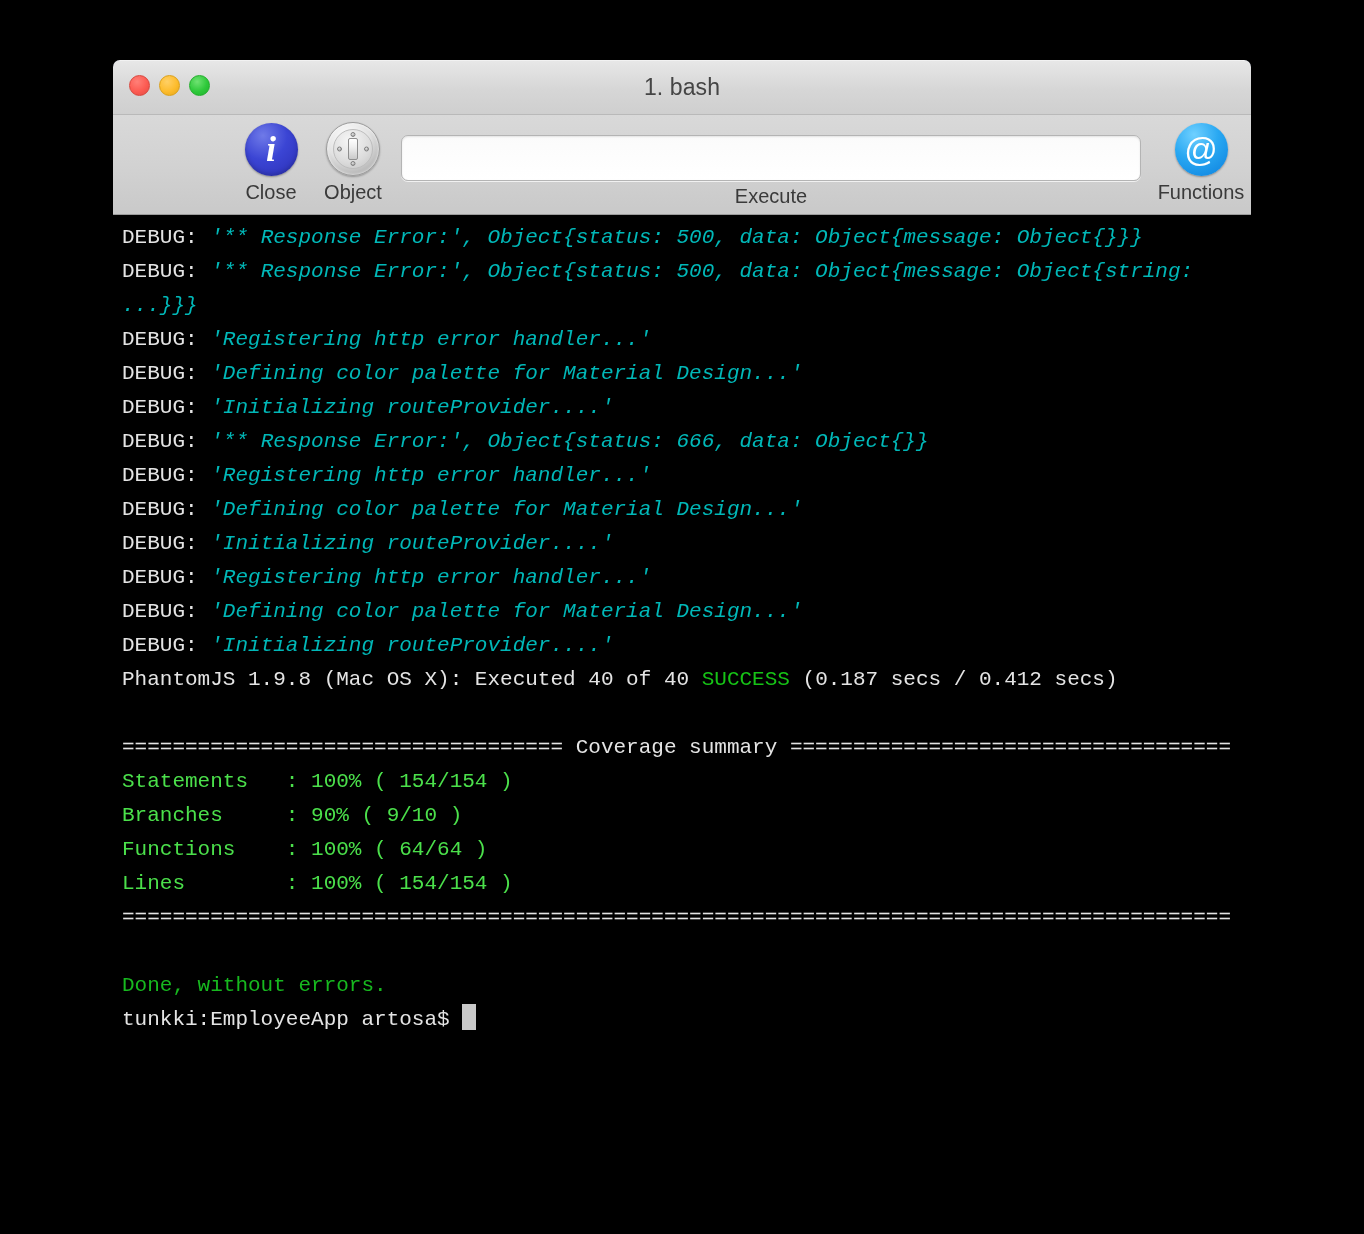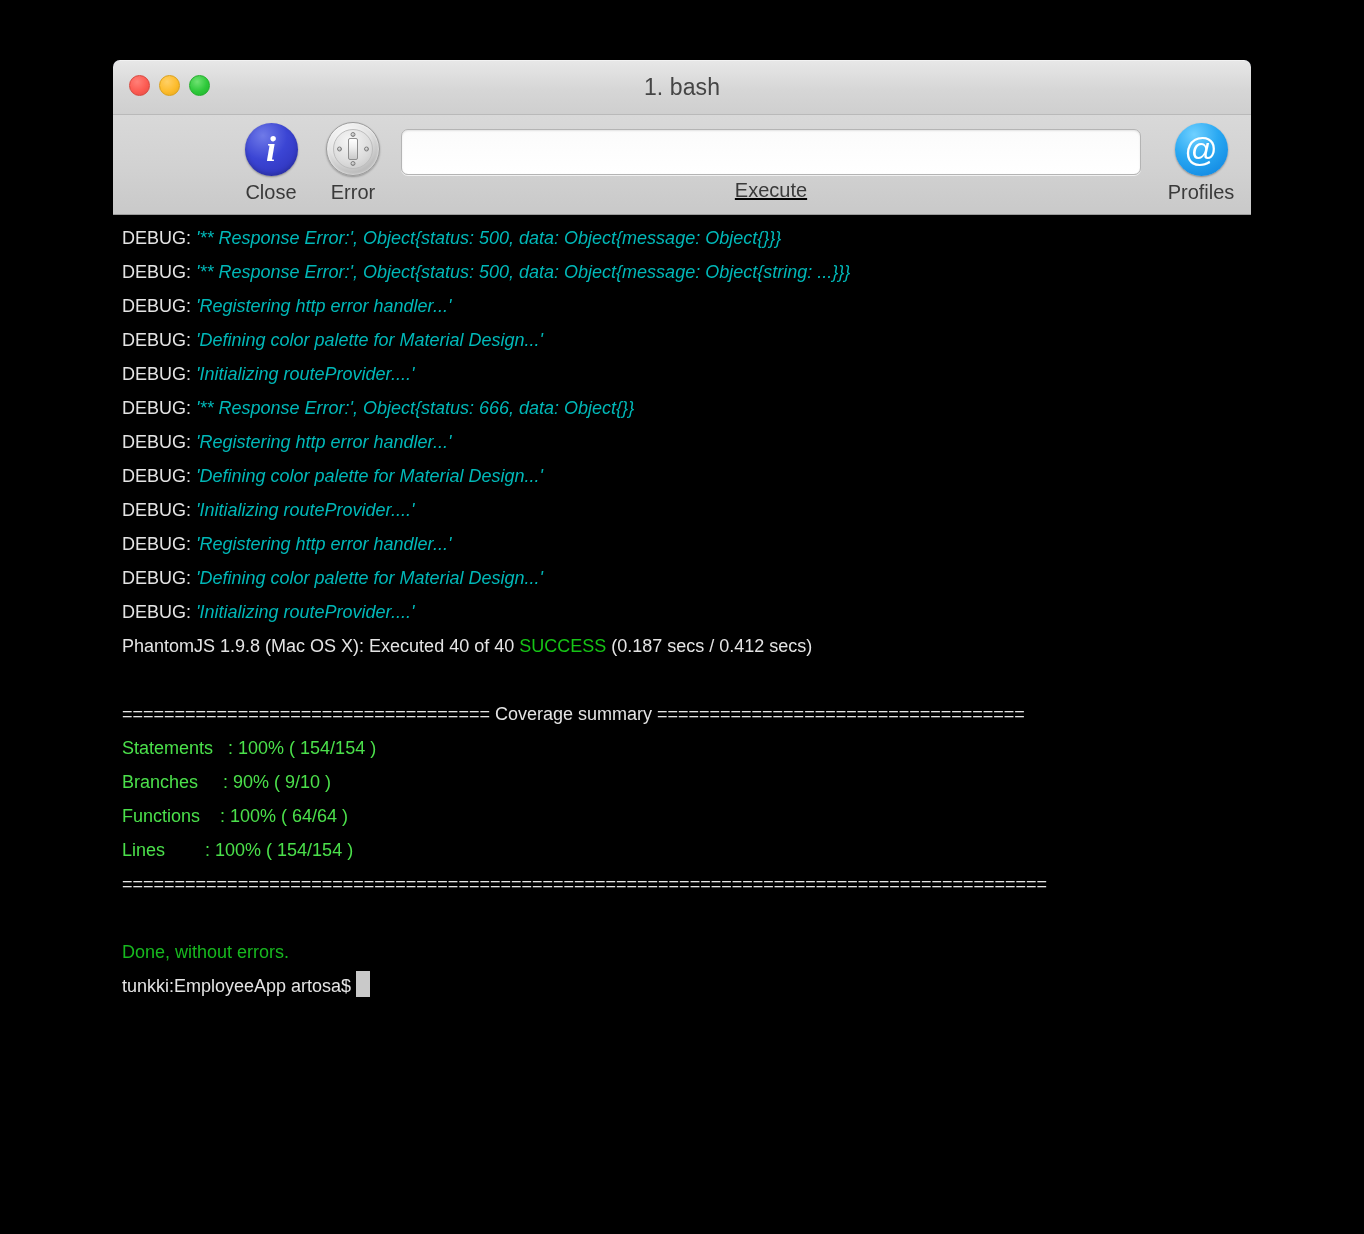--- a/index.html
+++ b/index.html
@@ -307,7 +307,7 @@
             <div class="toggle"></div>
           </div>
         </div>
-        <span class="tb-label">Error</span>
+        <span class="tb-label">Object</span>
       </div>
 
       <div class="exec-wrap">

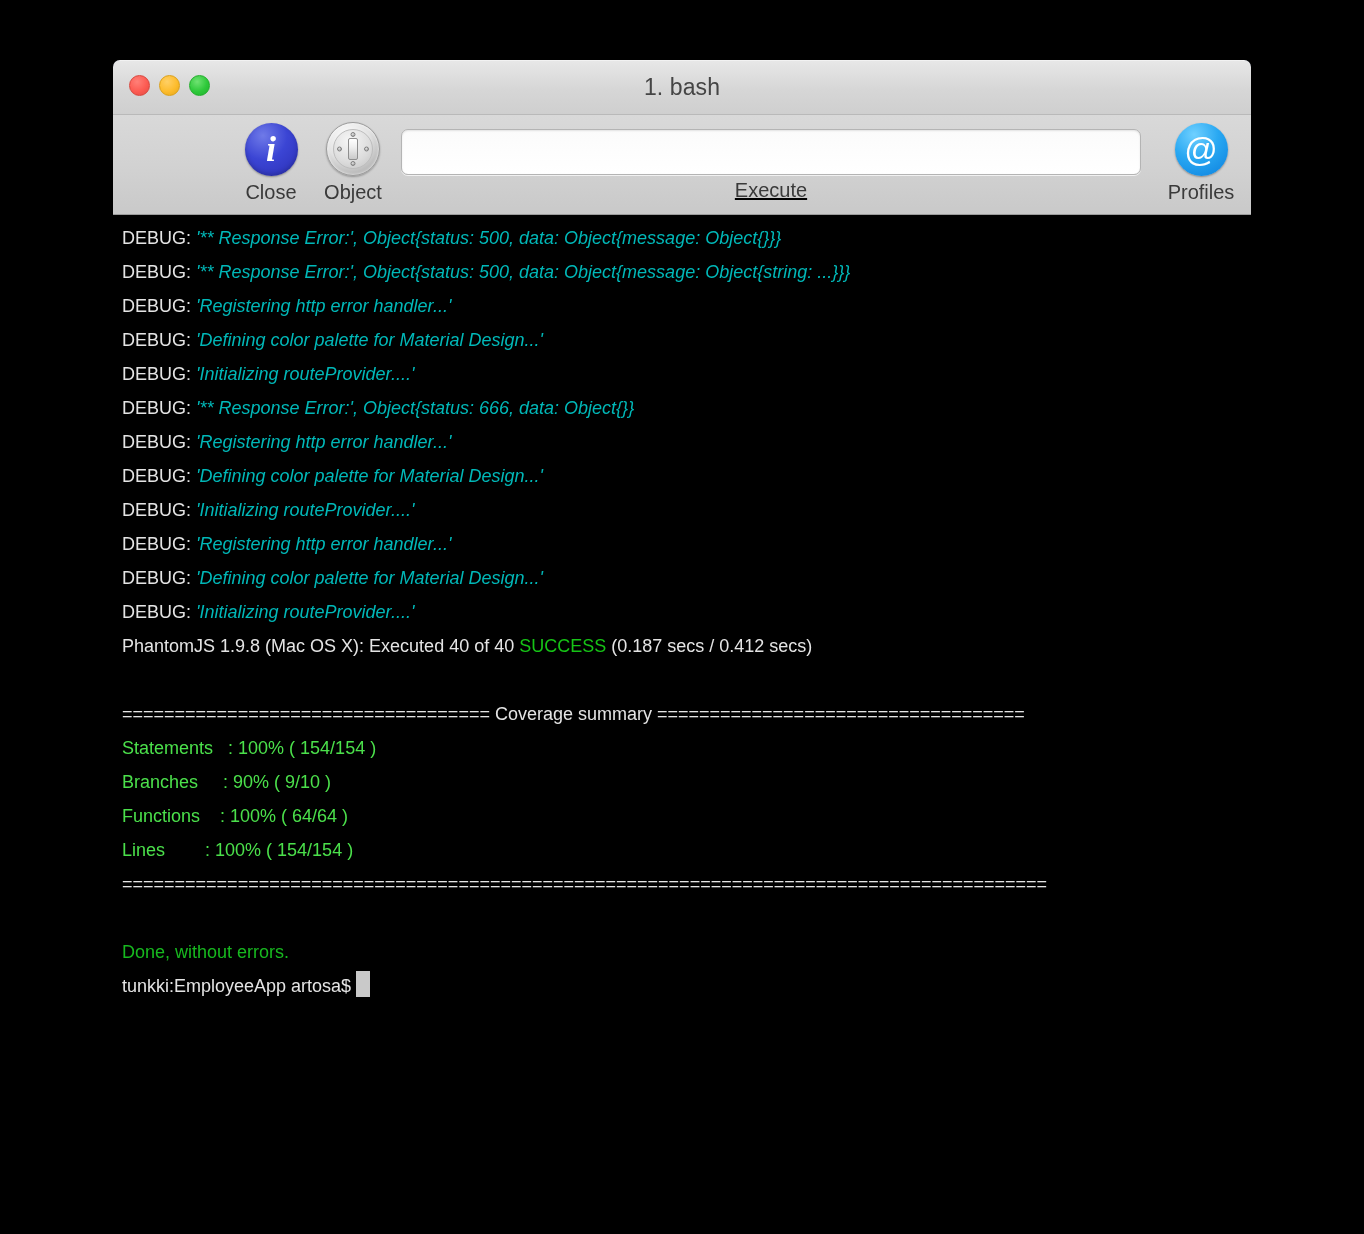--- a/index.html
+++ b/index.html
@@ -197,9 +197,8 @@
   .exec-wrap {
     position: absolute;
     left: 288px;
-    top: 14px;
+    top: 20px;
     width: 740px;
-    text-decoration: underline;
   }
   .exec-input {
     display: block;

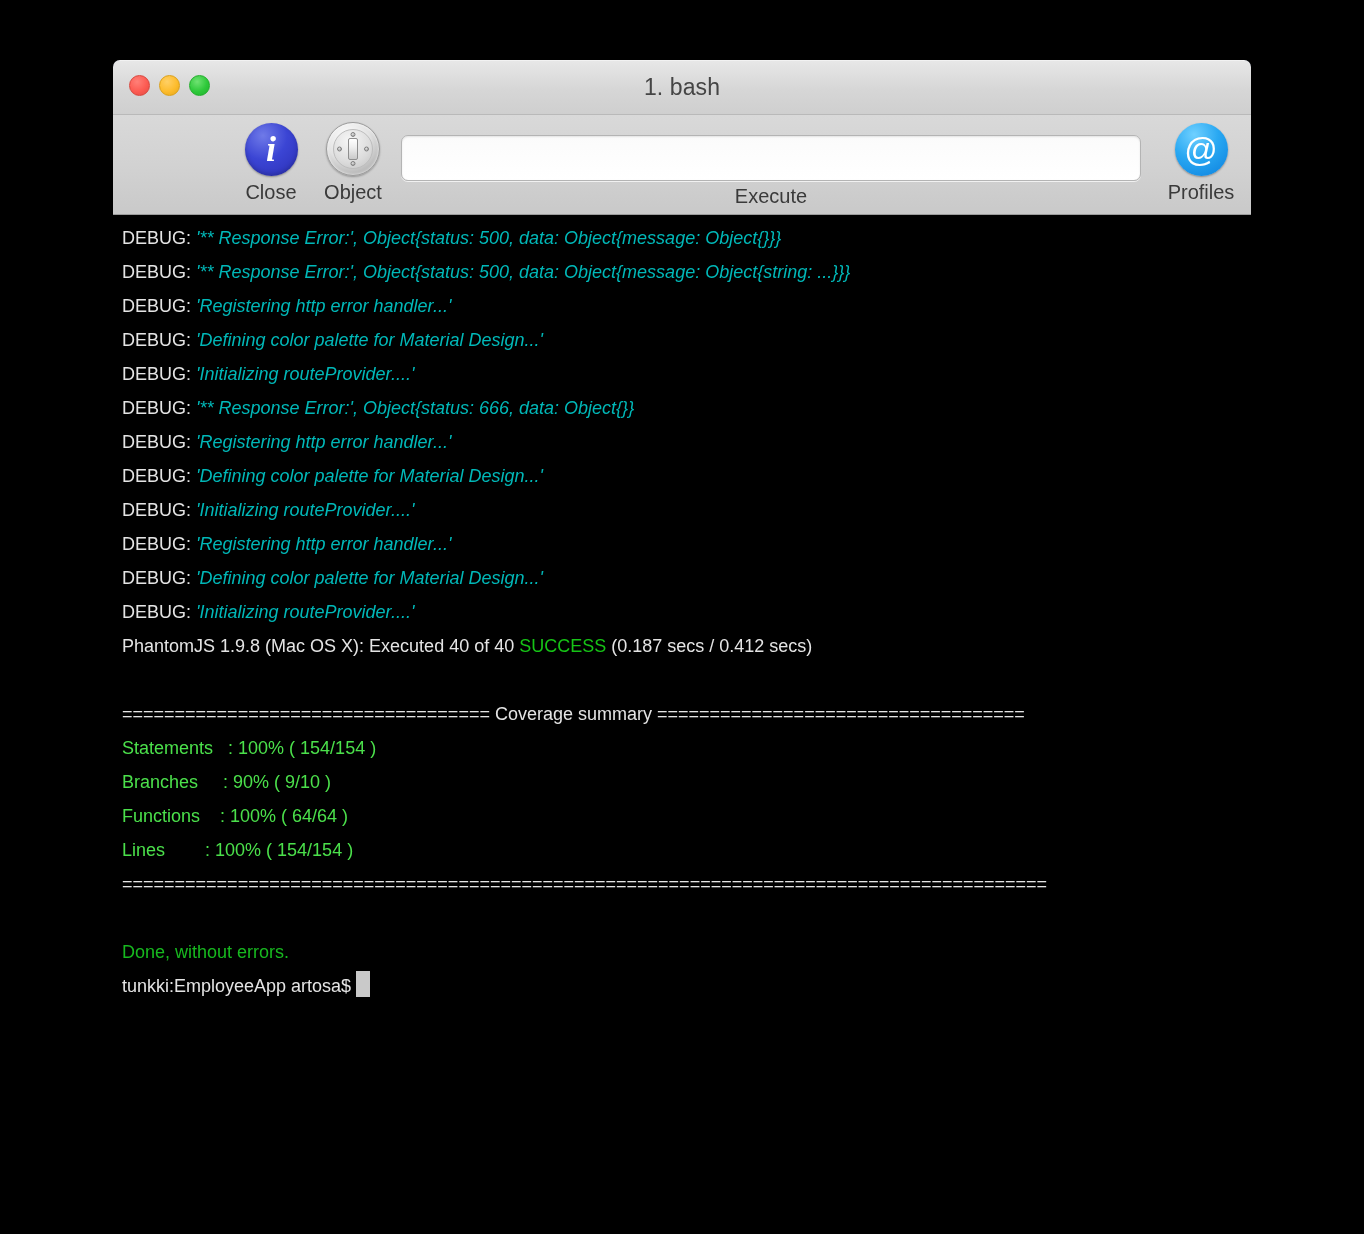--- a/index.html
+++ b/index.html
@@ -318,7 +318,7 @@
         <div class="tb-icon-box">
           <div class="icon-profiles">@</div>
         </div>
-        <span class="tb-label">Profiles</span>
+        <span class="tb-label">Functions</span>
       </div>
 
     </div>

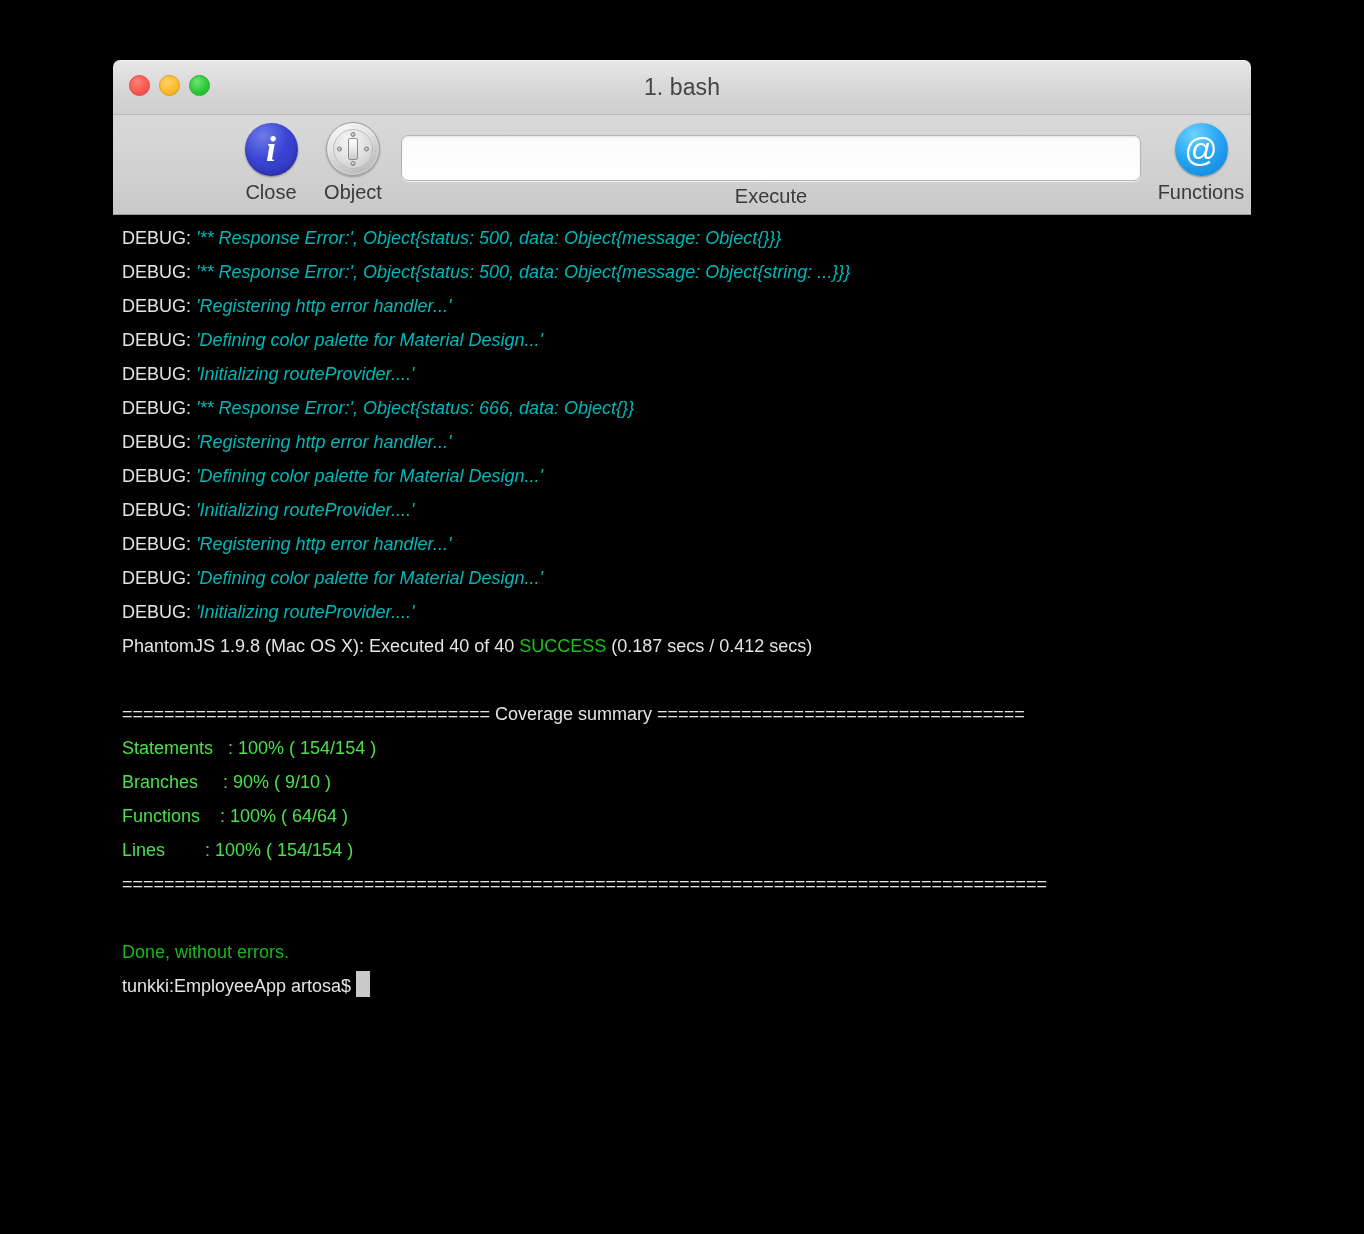--- a/index.html
+++ b/index.html
@@ -245,8 +245,8 @@
     overflow: hidden;
   }
   .term-text {
-    font-family: Liberation Sans, sans-serif;
-    font-size: 18px;
+    font-family: Liberation Mono, monospace;
+    font-size: 21px;
     line-height: 34px;
     white-space: pre-wrap;
     word-break: break-all;

